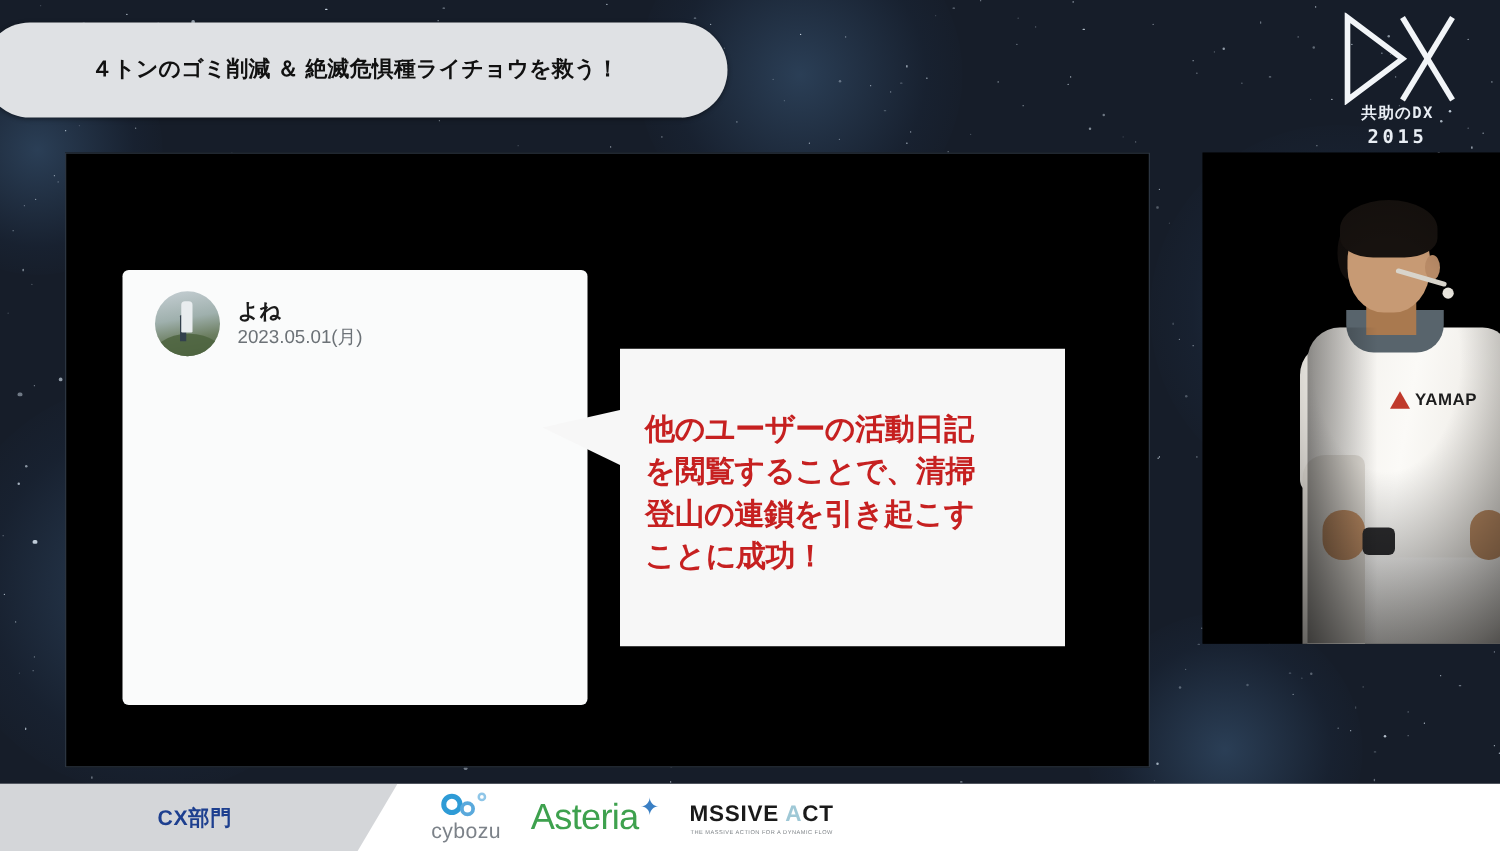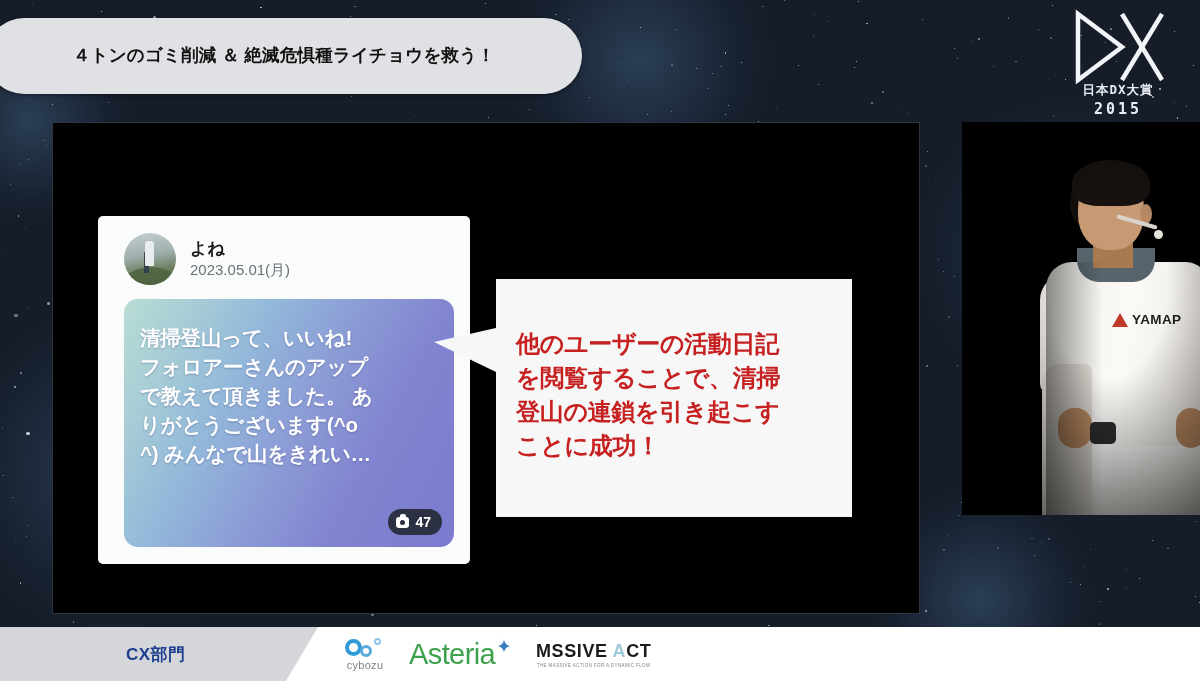--- a/index.html
+++ b/index.html
@@ -834,7 +834,7 @@
       <path d="M52 4 L92 70" fill="none" stroke="#f2f5f8" stroke-width="4.5"></path>
       <path d="M92 4 L52 70" fill="none" stroke="#f2f5f8" stroke-width="4.5"></path>
     </svg>
-    <div class="lbl1">日本DX大賞</div>
+    <div class="lbl1">共助のDX</div>
     <div class="lbl2">2015</div>
   </div>
 

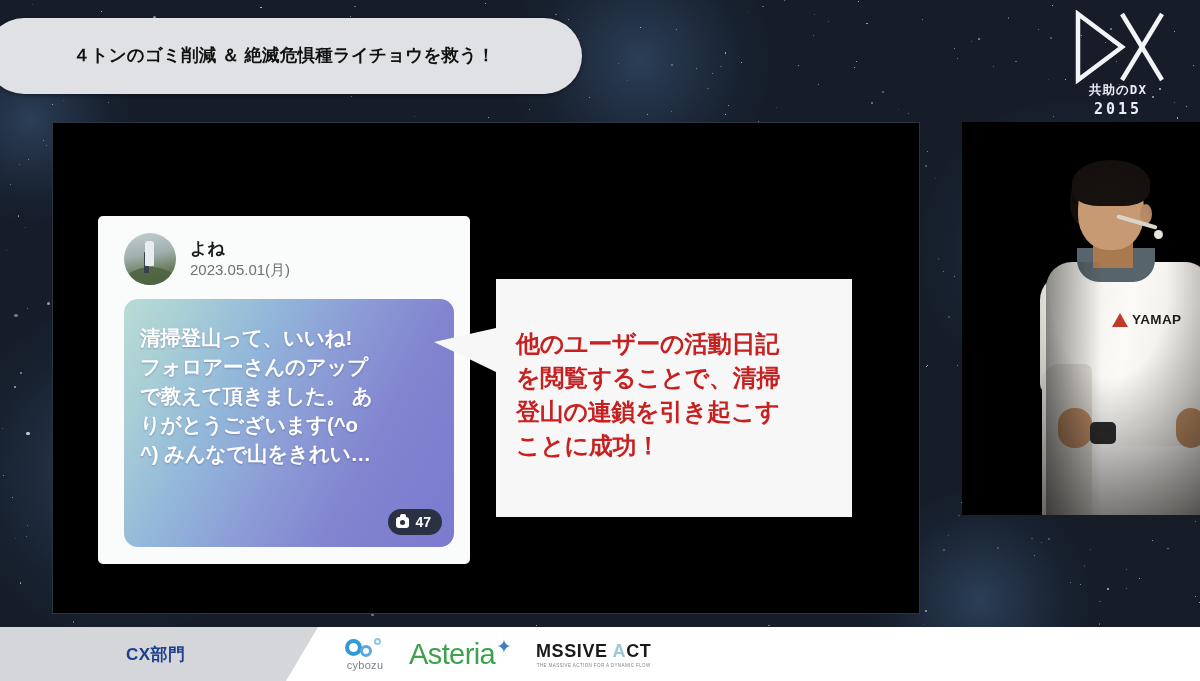--- a/index.html
+++ b/index.html
@@ -852,17 +852,6 @@
         </div>
       </div>
 
-      <div id="message-bubble">
-        <div id="message-text">清掃登山って、いいね!
-フォロアーさんのアップ
-で教えて頂きました。 あ
-りがとうございます(^o
-^) みんなで山をきれい…</div>
-        <div id="photo-badge">
-          <span class="cam"></span>
-          <span class="cnt">47</span>
-        </div>
-      </div>
     </div>
 
     <div id="callout-tail"></div>

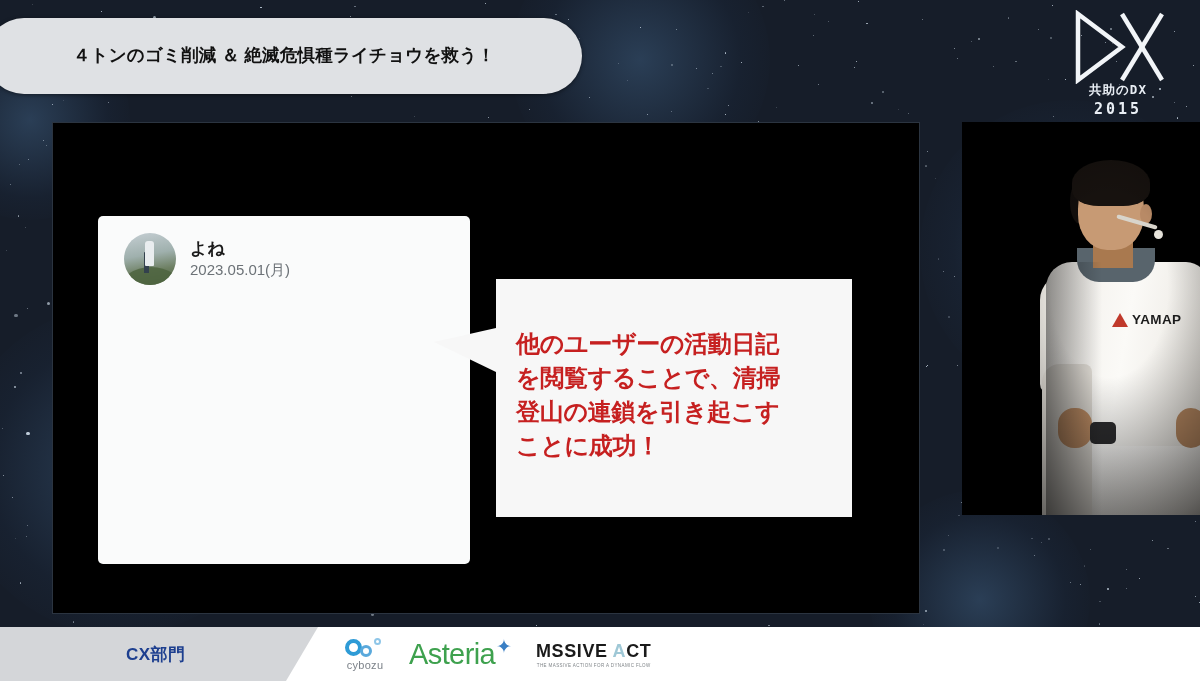--- a/index.html
+++ b/index.html
@@ -175,7 +175,7 @@
   .logo-cybozu .c1 { position: absolute; left: 0; top: 1px; width: 17px; height: 17px; border-radius: 50%; border: 4.5px solid #2e9bd6; }
   .logo-cybozu .c2 { position: absolute; left: 15px; top: 7px; width: 12px; height: 12px; border-radius: 50%; border: 3.5px solid #5aa9dc; }
   .logo-cybozu .c3 { position: absolute; left: 29px; top: 0px; width: 7px; height: 7px; border-radius: 50%; border: 2px solid #8fc6e8; }
-  .logo-cybozu .wm { font-size: 11px; color: #7c8289; letter-spacing: .3px; }
+  .logo-cybozu .wm { font-size: 17px; color: #7c8289; letter-spacing: .3px; }
 
   .logo-asteria { display: flex; align-items: flex-start; }
   .logo-asteria .wm { font-size: 29px; font-weight: 400; color: #3ea14e; letter-spacing: -.6px; line-height: 1; }

